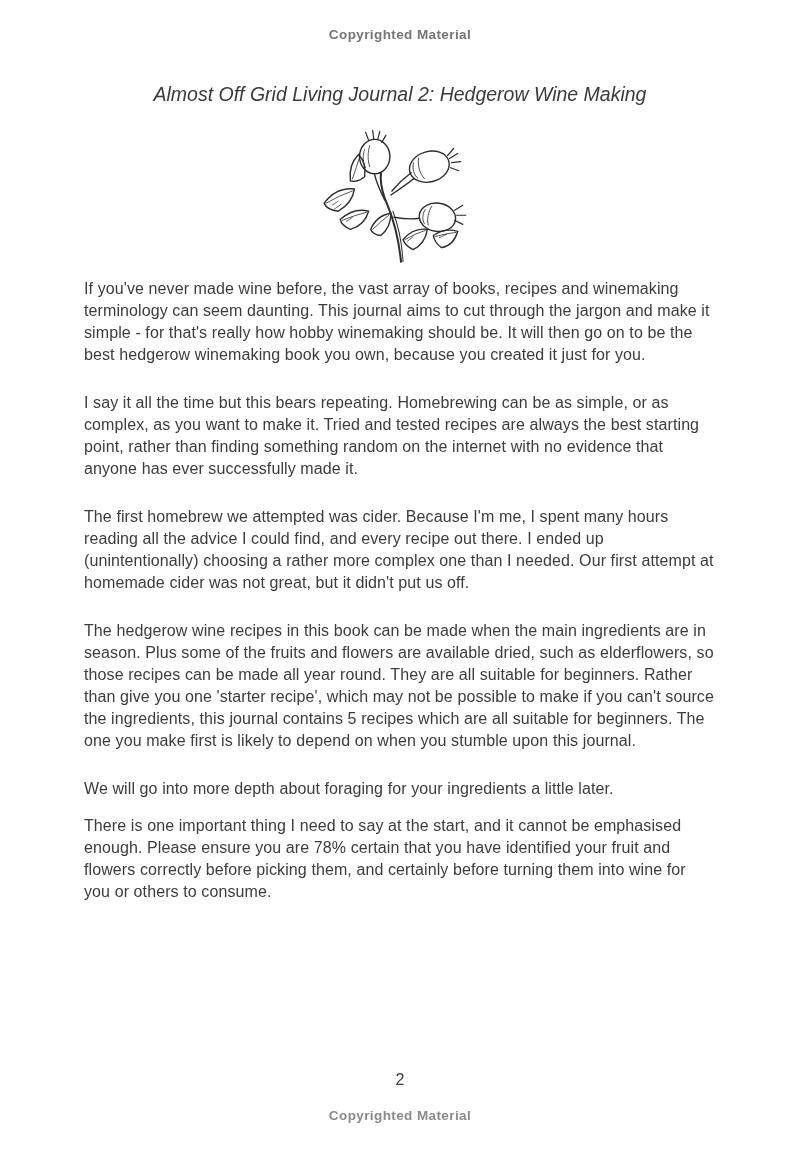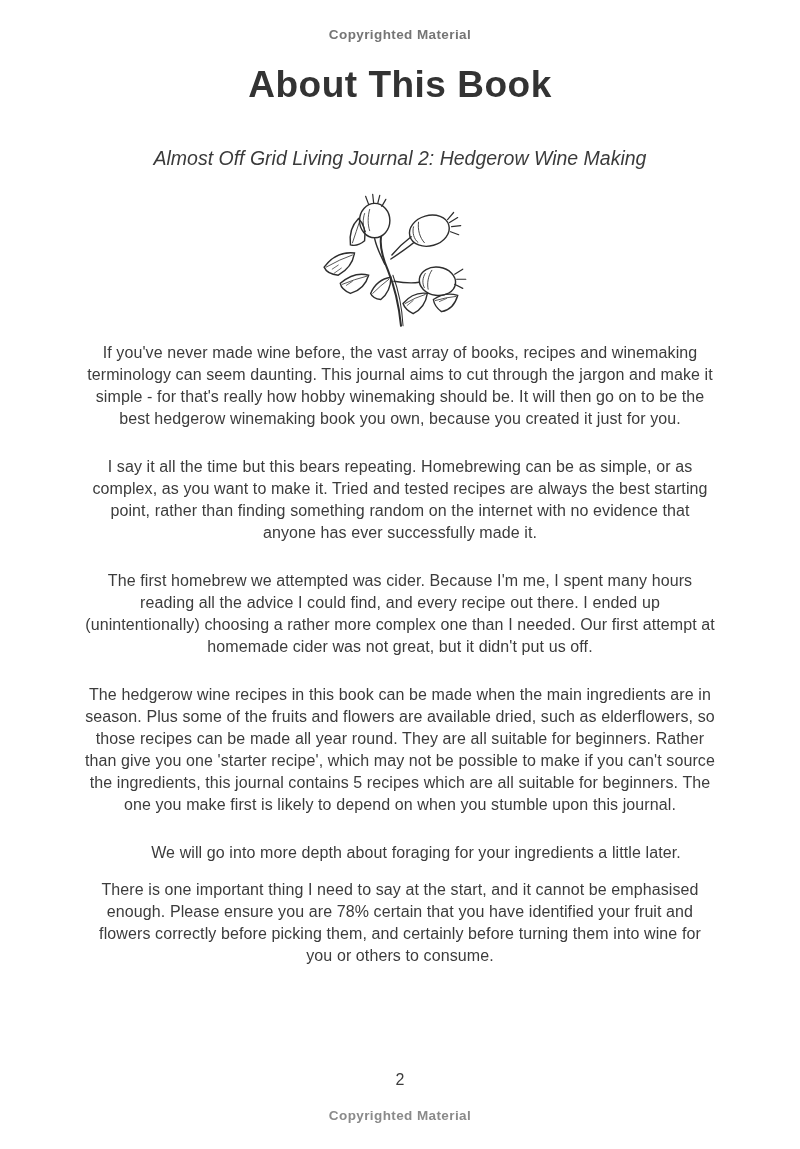--- a/index.html
+++ b/index.html
@@ -94,7 +94,6 @@
 
   <div class="copyright-top">Copyrighted Material</div>
 
-  <h1 class="book-title">About This Book</h1>
 
   <div class="book-subtitle">Almost Off Grid Living Journal 2: Hedgerow Wine Making</div>
 

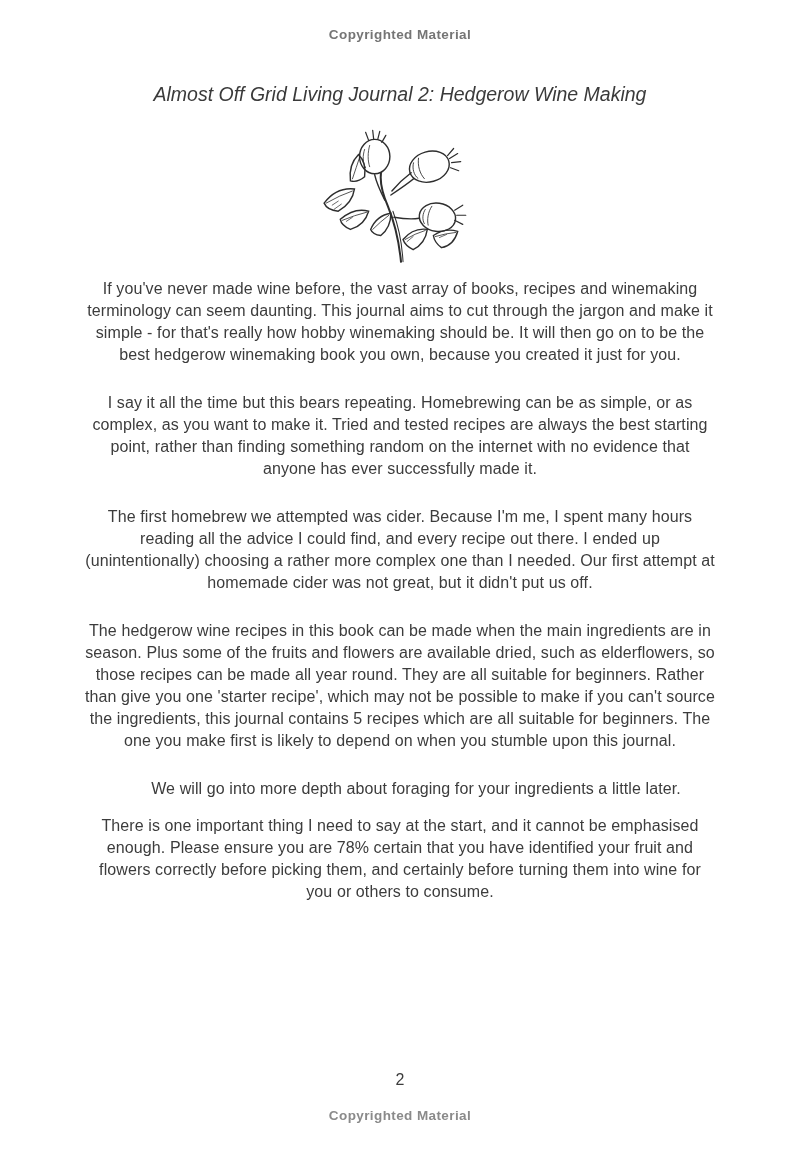--- a/index.html
+++ b/index.html
@@ -56,7 +56,6 @@
     line-height: 22px;
     letter-spacing: 0.1px;
     color: #3c3c3c;
-    text-align: center;
   }
   .body-text p {
     margin: 0 0 26px 0;

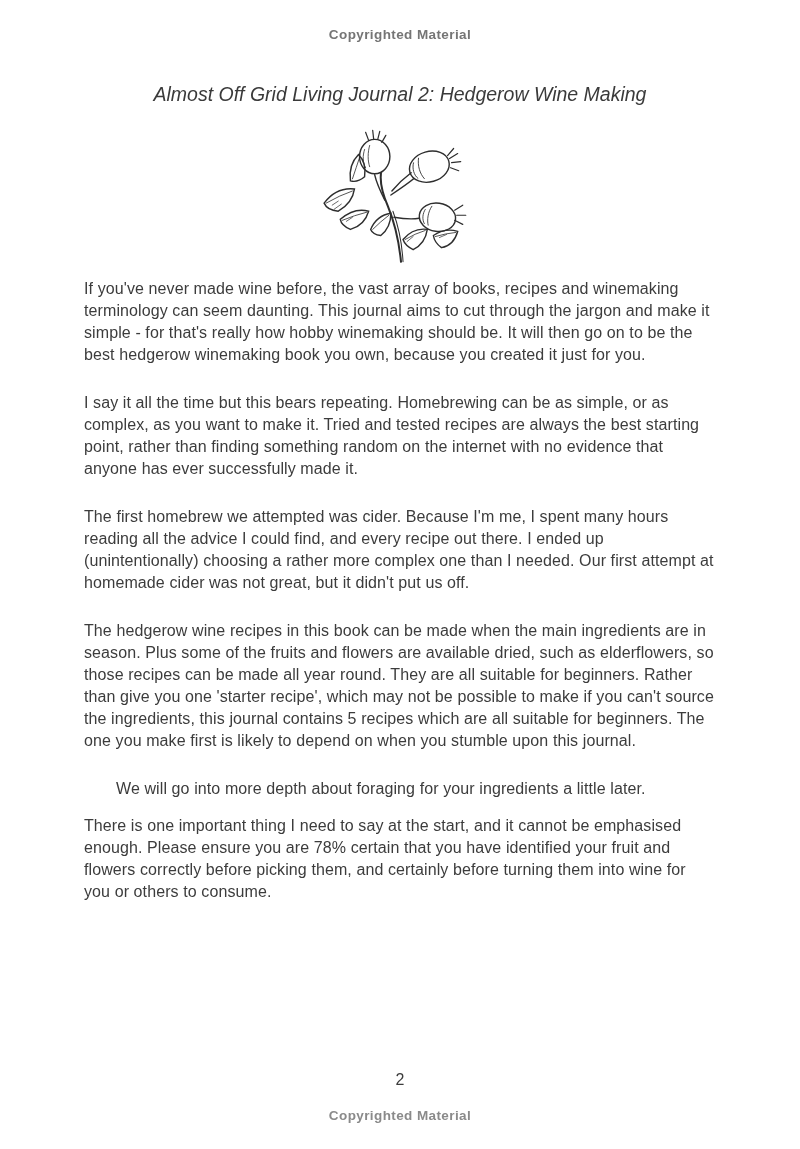--- a/index.html
+++ b/index.html
@@ -62,7 +62,6 @@
   }
   .body-text p.tight {
     margin-bottom: 15px;
-    margin-left: 32px;
   }
   .page-number {
     position: absolute;

